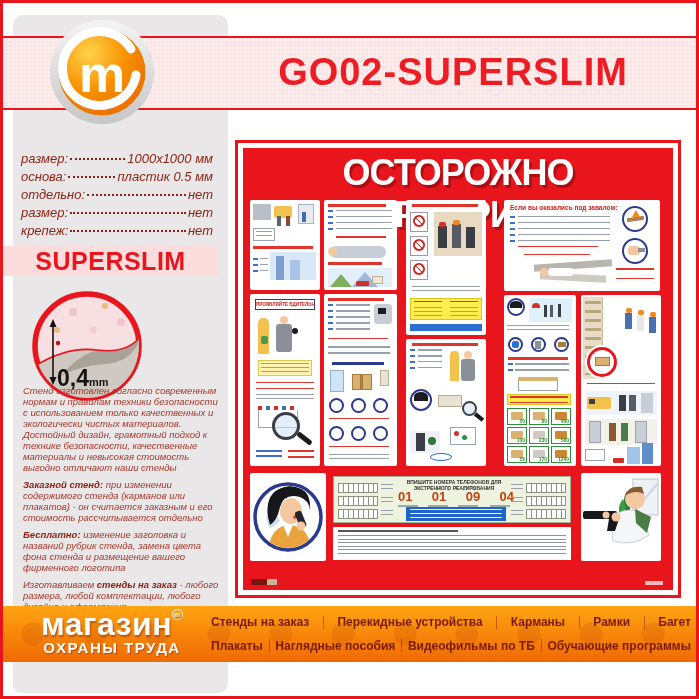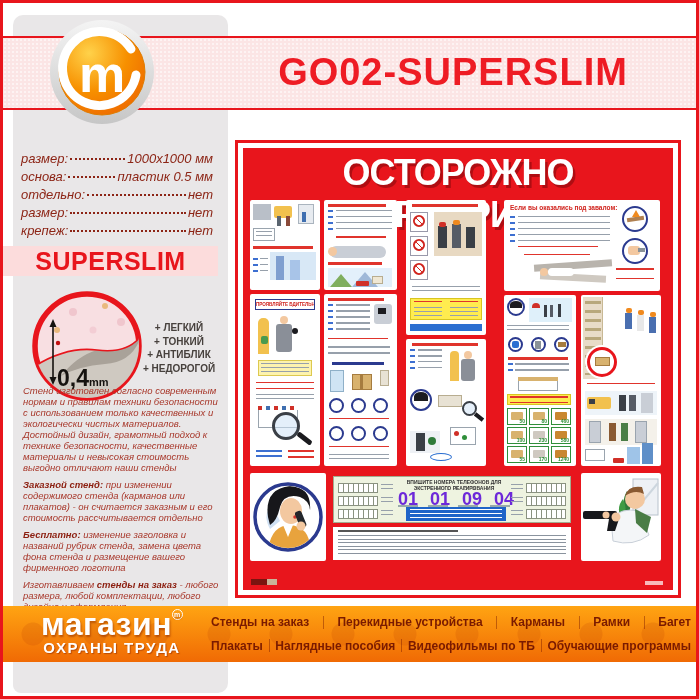--- a/index.html
+++ b/index.html
@@ -166,12 +166,6 @@
   </div>
   <div class="thickness"><span>0,4</span><span class="unit">mm</span></div>
 
-  <div class="features">
-    <div>+ ЛЕГКИЙ</div>
-    <div>+ ТОНКИЙ</div>
-    <div>+ АНТИБЛИК</div>
-    <div>+ НЕДОРОГОЙ</div>
-  </div>
 
   <div class="paras">
     <p>Стенд изготовлен согласно современным нормам и правилам техники безопасности с использованием только качественных и экологически чистых материалов. Достойный дизайн, грамотный подход к технике безопасности, качественные материалы и невысокая стоимость выгодно отличают наши стенды</p>

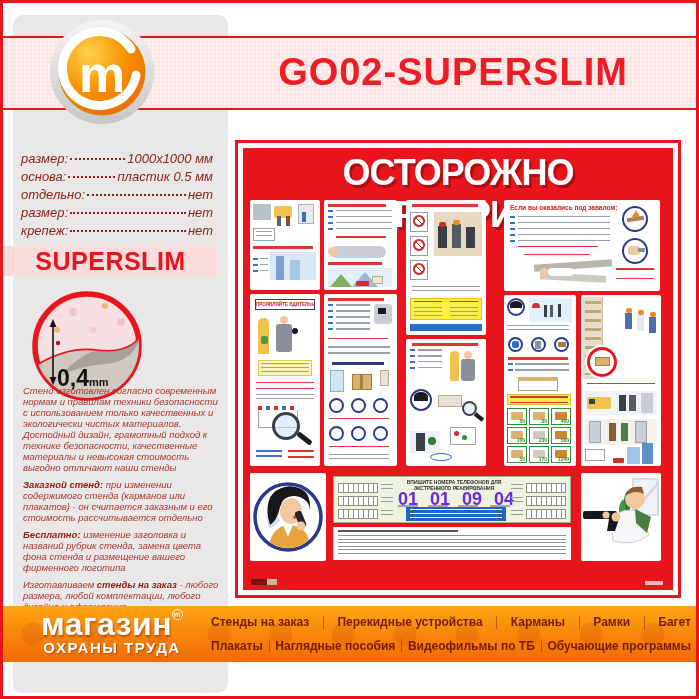--- a/index.html
+++ b/index.html
@@ -54,7 +54,7 @@
   .em-title{position:absolute;left:60px;top:3px;width:120px;text-align:center;font-size:5px;font-weight:bold;color:#333;line-height:5.5px;}
   .em-sub{position:absolute;left:60px;top:9px;width:120px;text-align:center;font-size:4.5px;letter-spacing:2px;color:#555;}
   .em-nums{position:absolute;left:64px;top:12px;width:116px;display:flex;justify-content:space-between;}
-  .em-nums span{font-size:18px;font-weight:bold;color:#6d28d9;}
+  .em-nums span{font-size:13px;font-weight:bold;color:#c2410c;}
   .em-lab{position:absolute;top:28px;width:20px;height:2px;background:#9aa;}
   .em-blue{position:absolute;left:72px;top:30px;width:100px;height:14px;background:#1f64c8;padding:2px 4px;}
   .em-blue .wl{width:100%;height:100%;background:repeating-linear-gradient(180deg,#fff 0 1px,transparent 1px 4px);}

